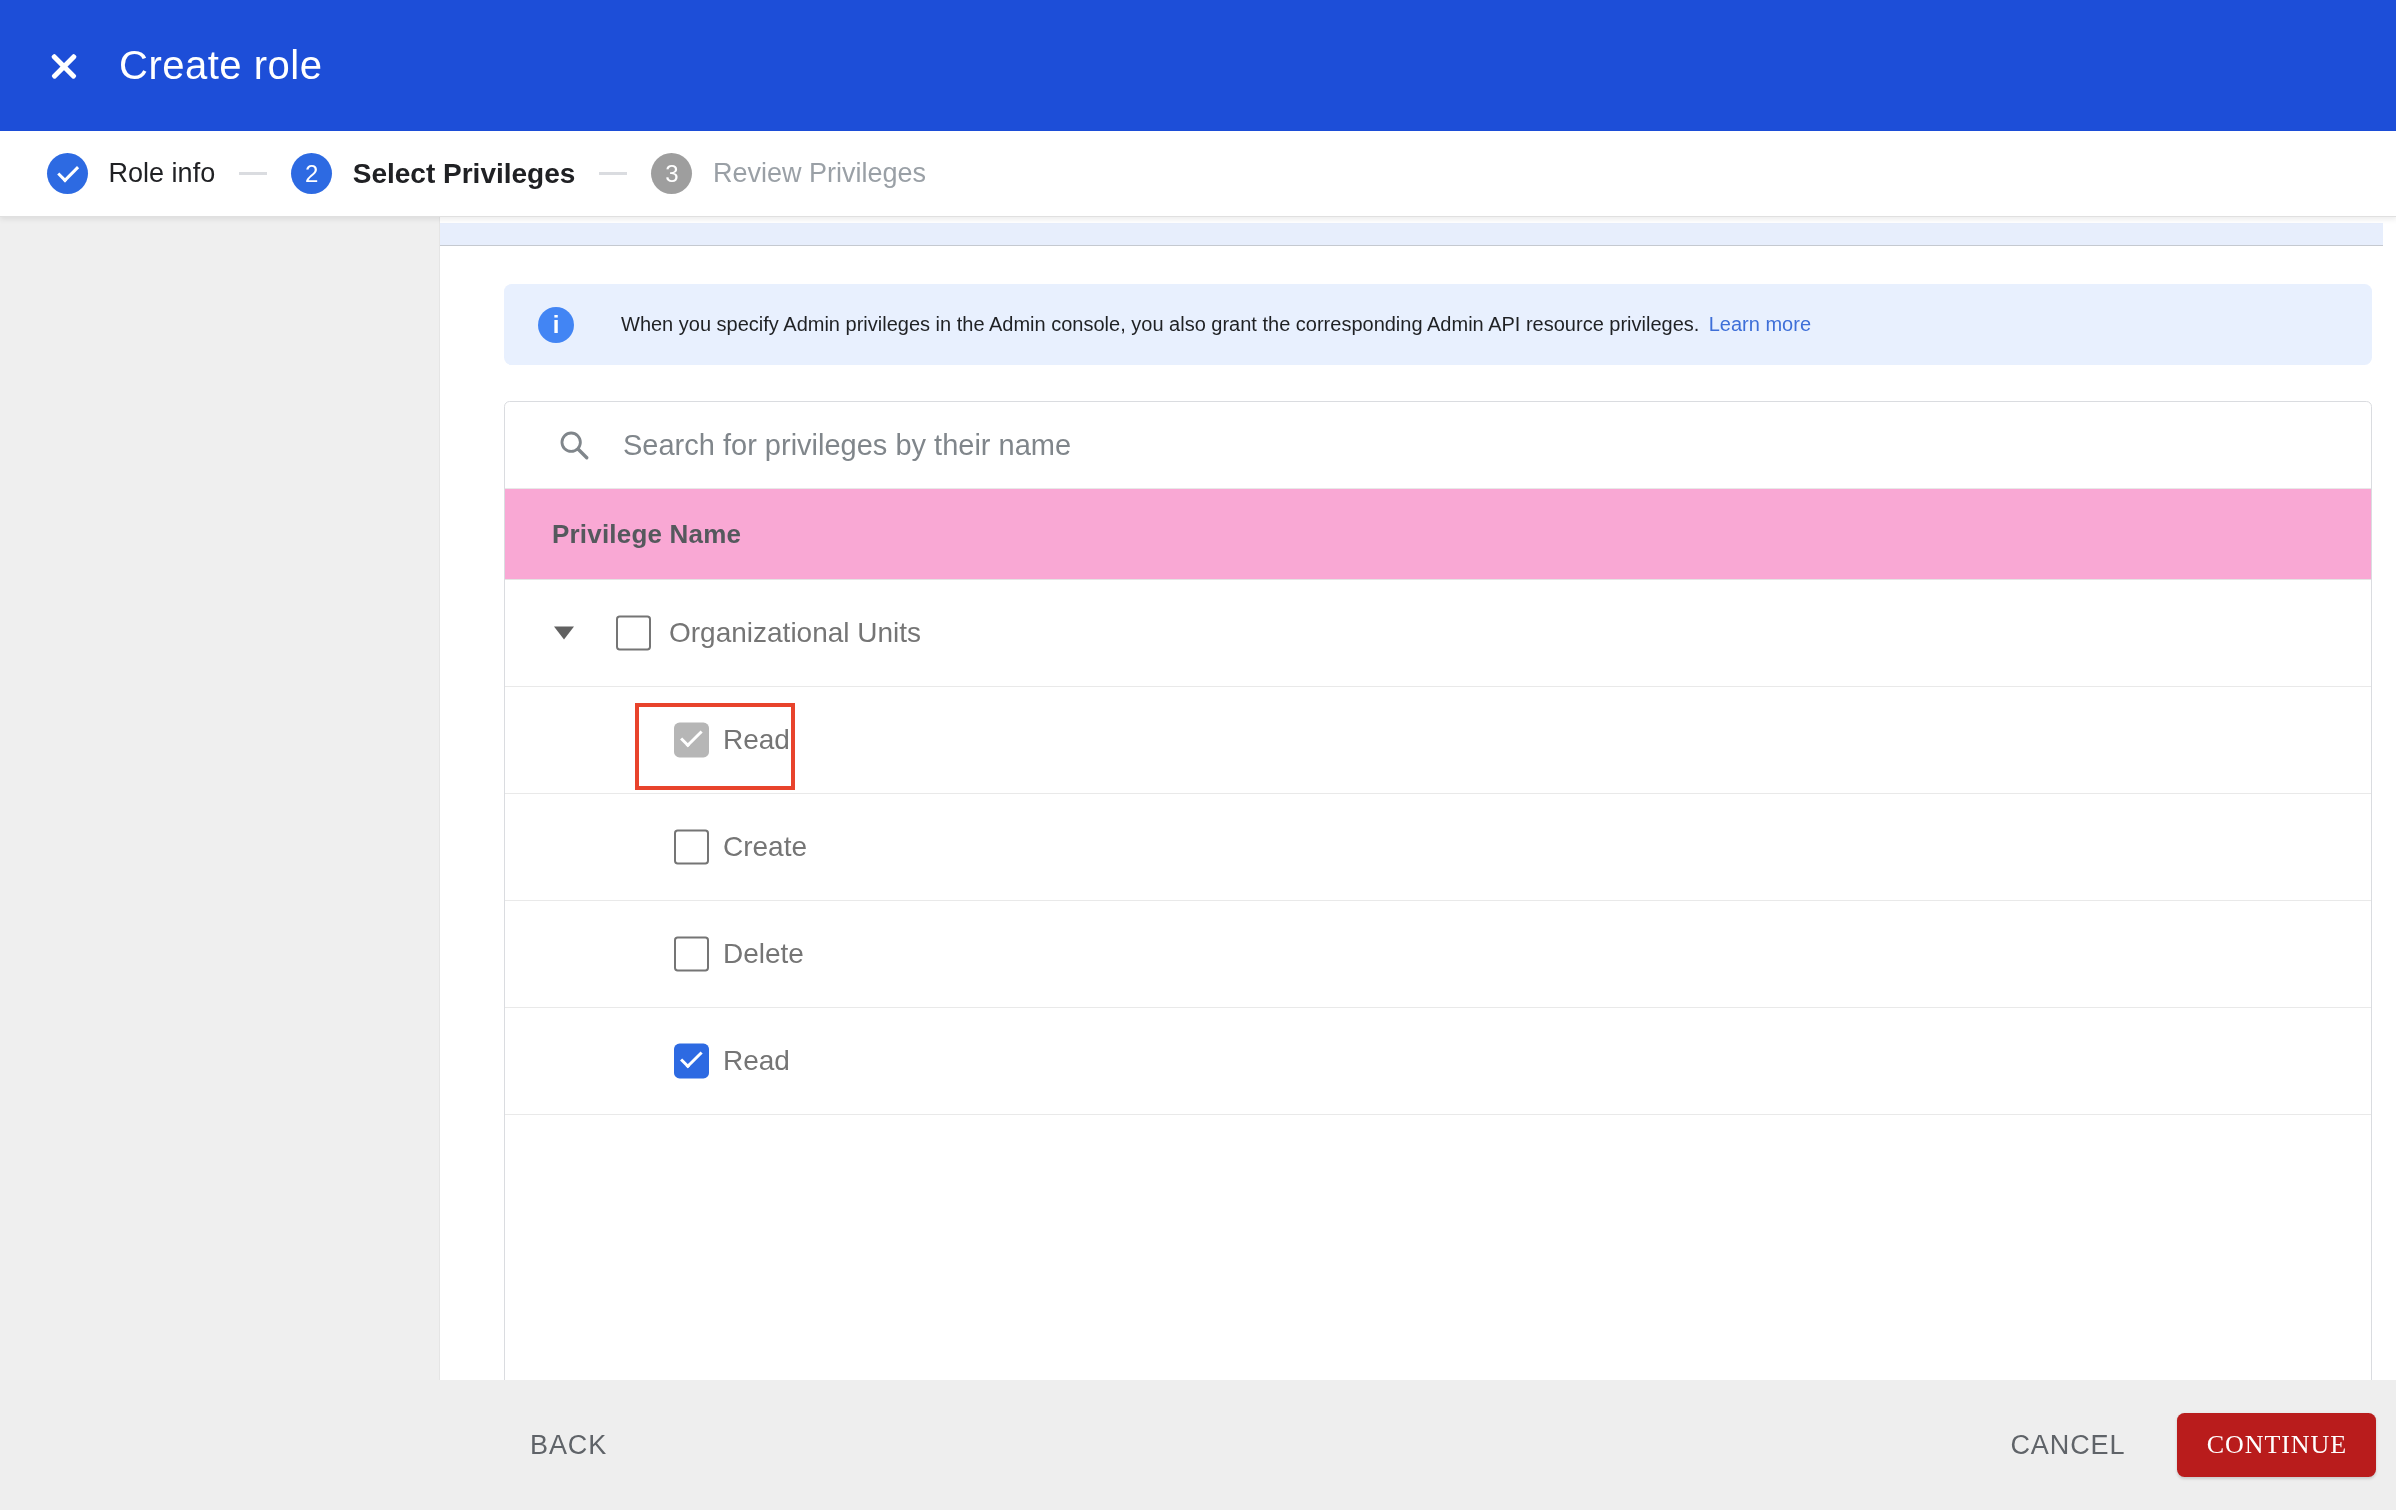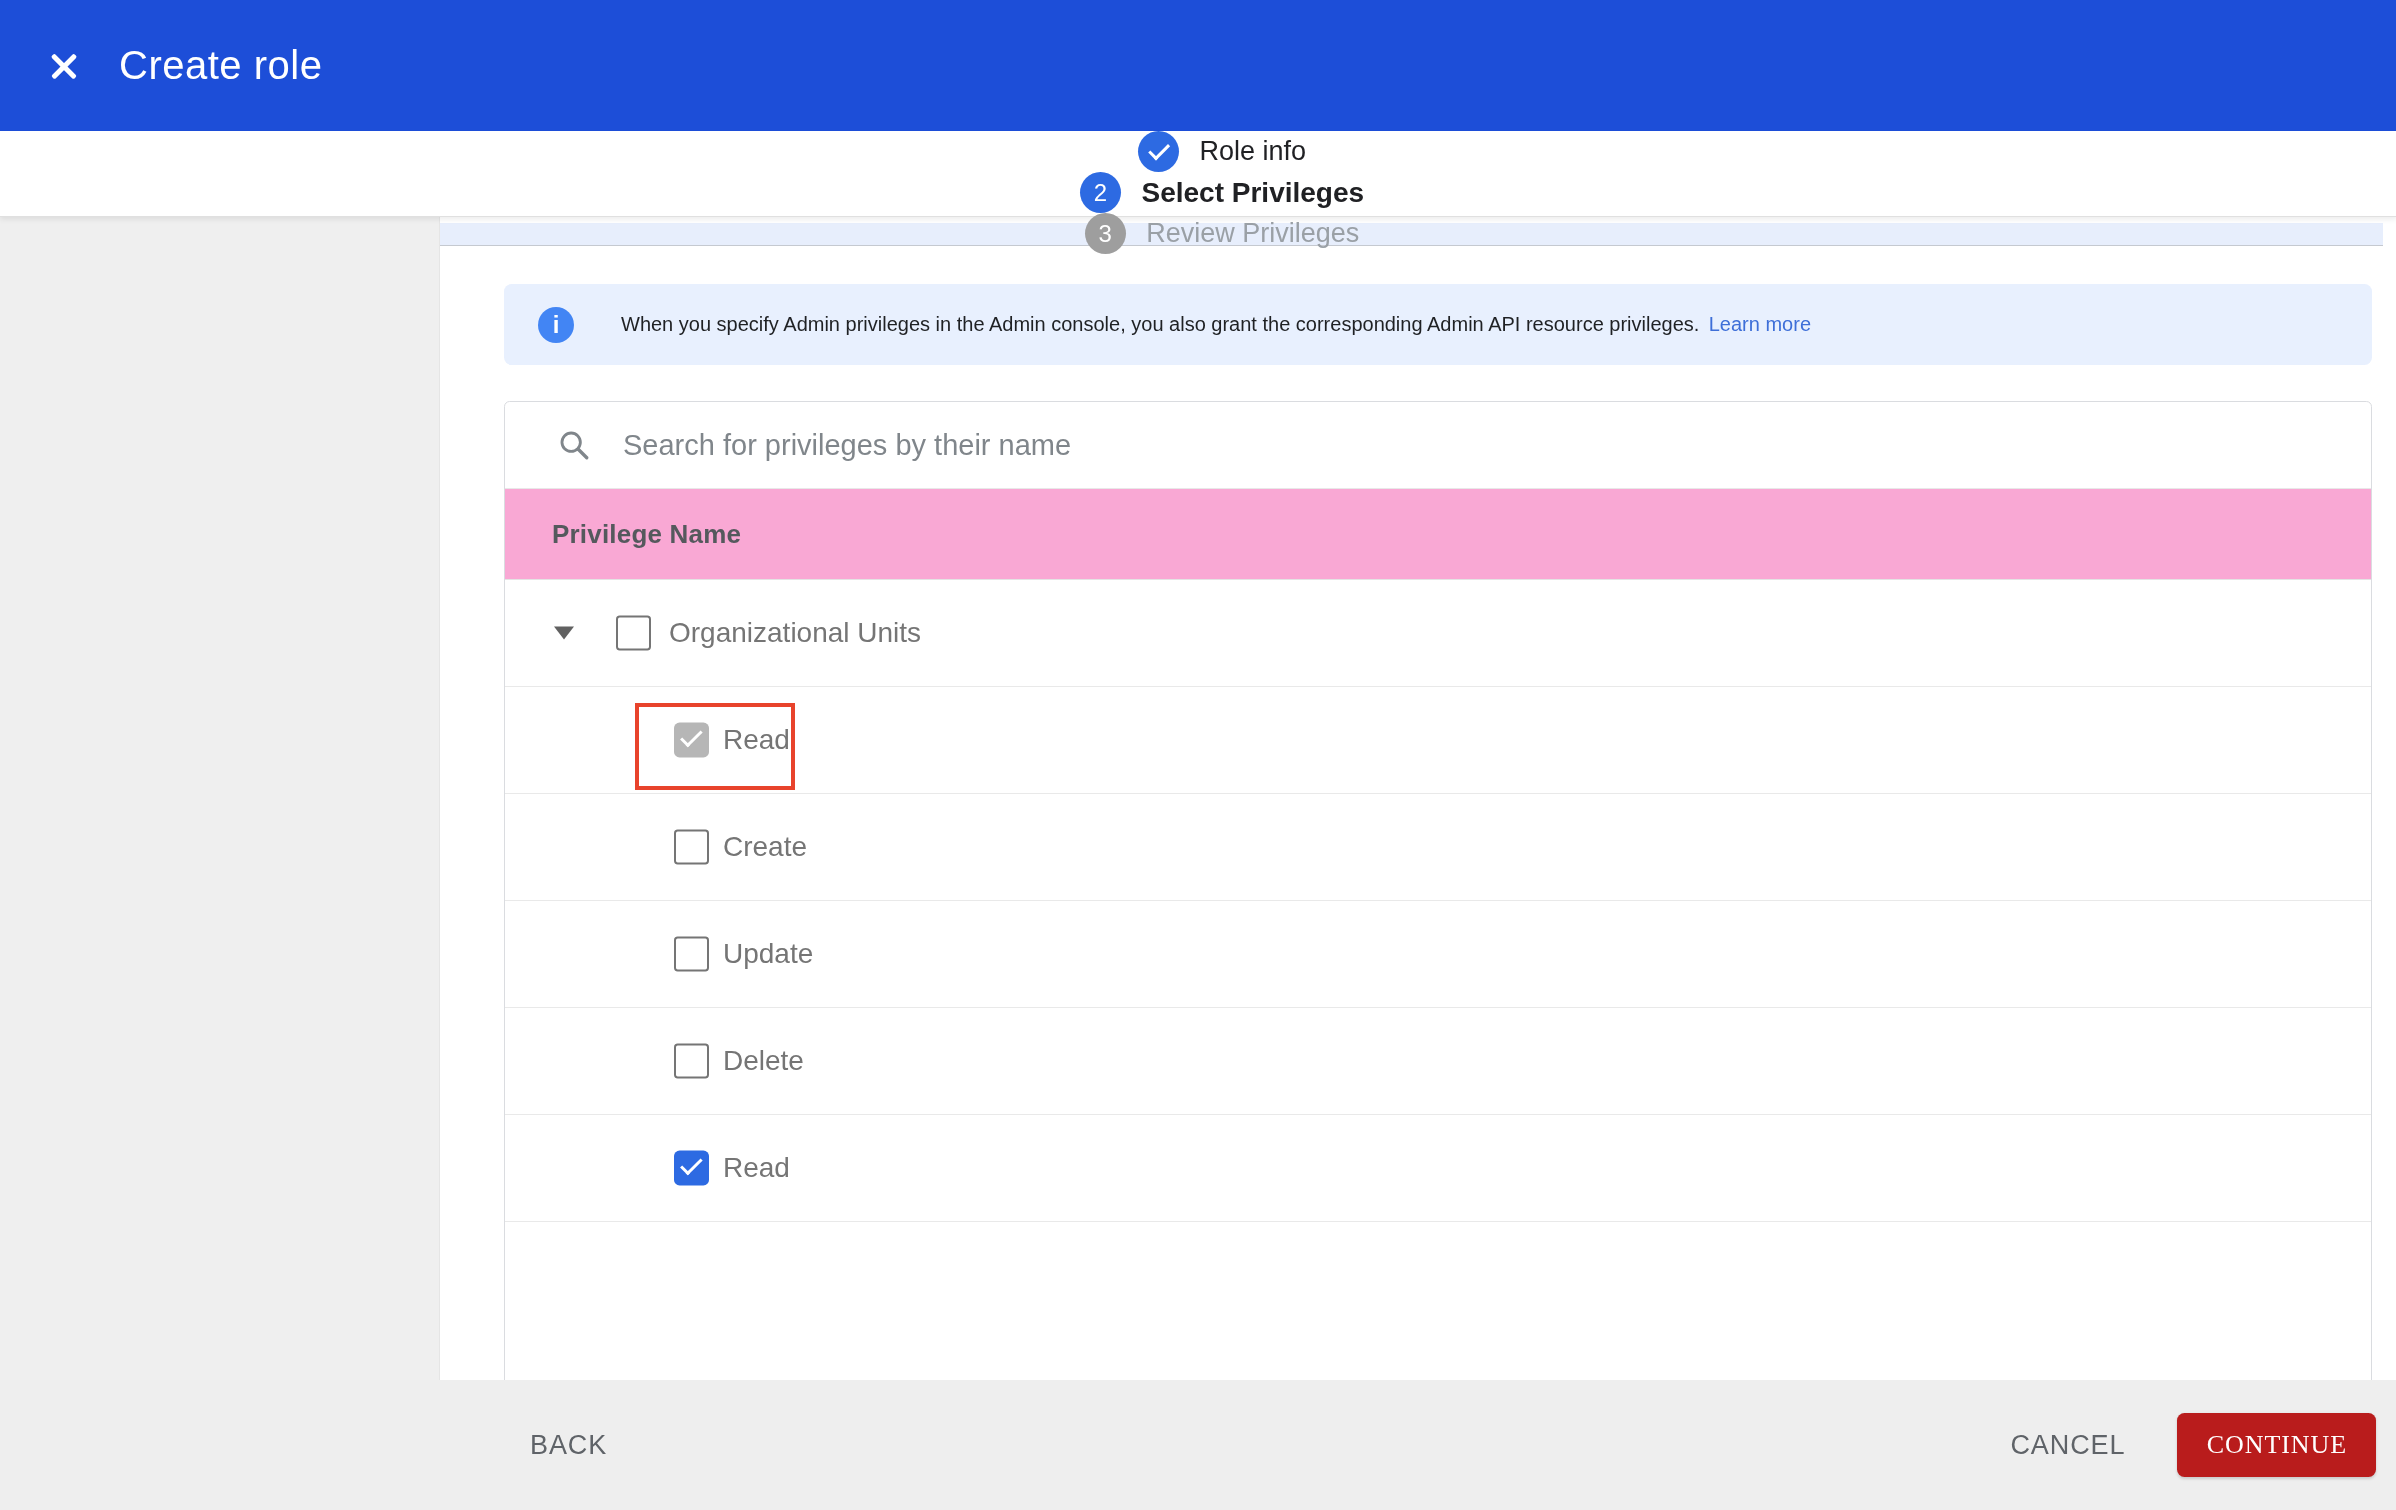--- a/index.html
+++ b/index.html
@@ -35,7 +35,6 @@
     border-bottom: 0.9px solid #e0e0e0;
     box-shadow: 0 2.8px 5.6px rgba(0,0,0,0.08);
     z-index: 5;
-    flex-direction: column;
   }
   .step { display: flex; align-items: center; }
   .step-circle {

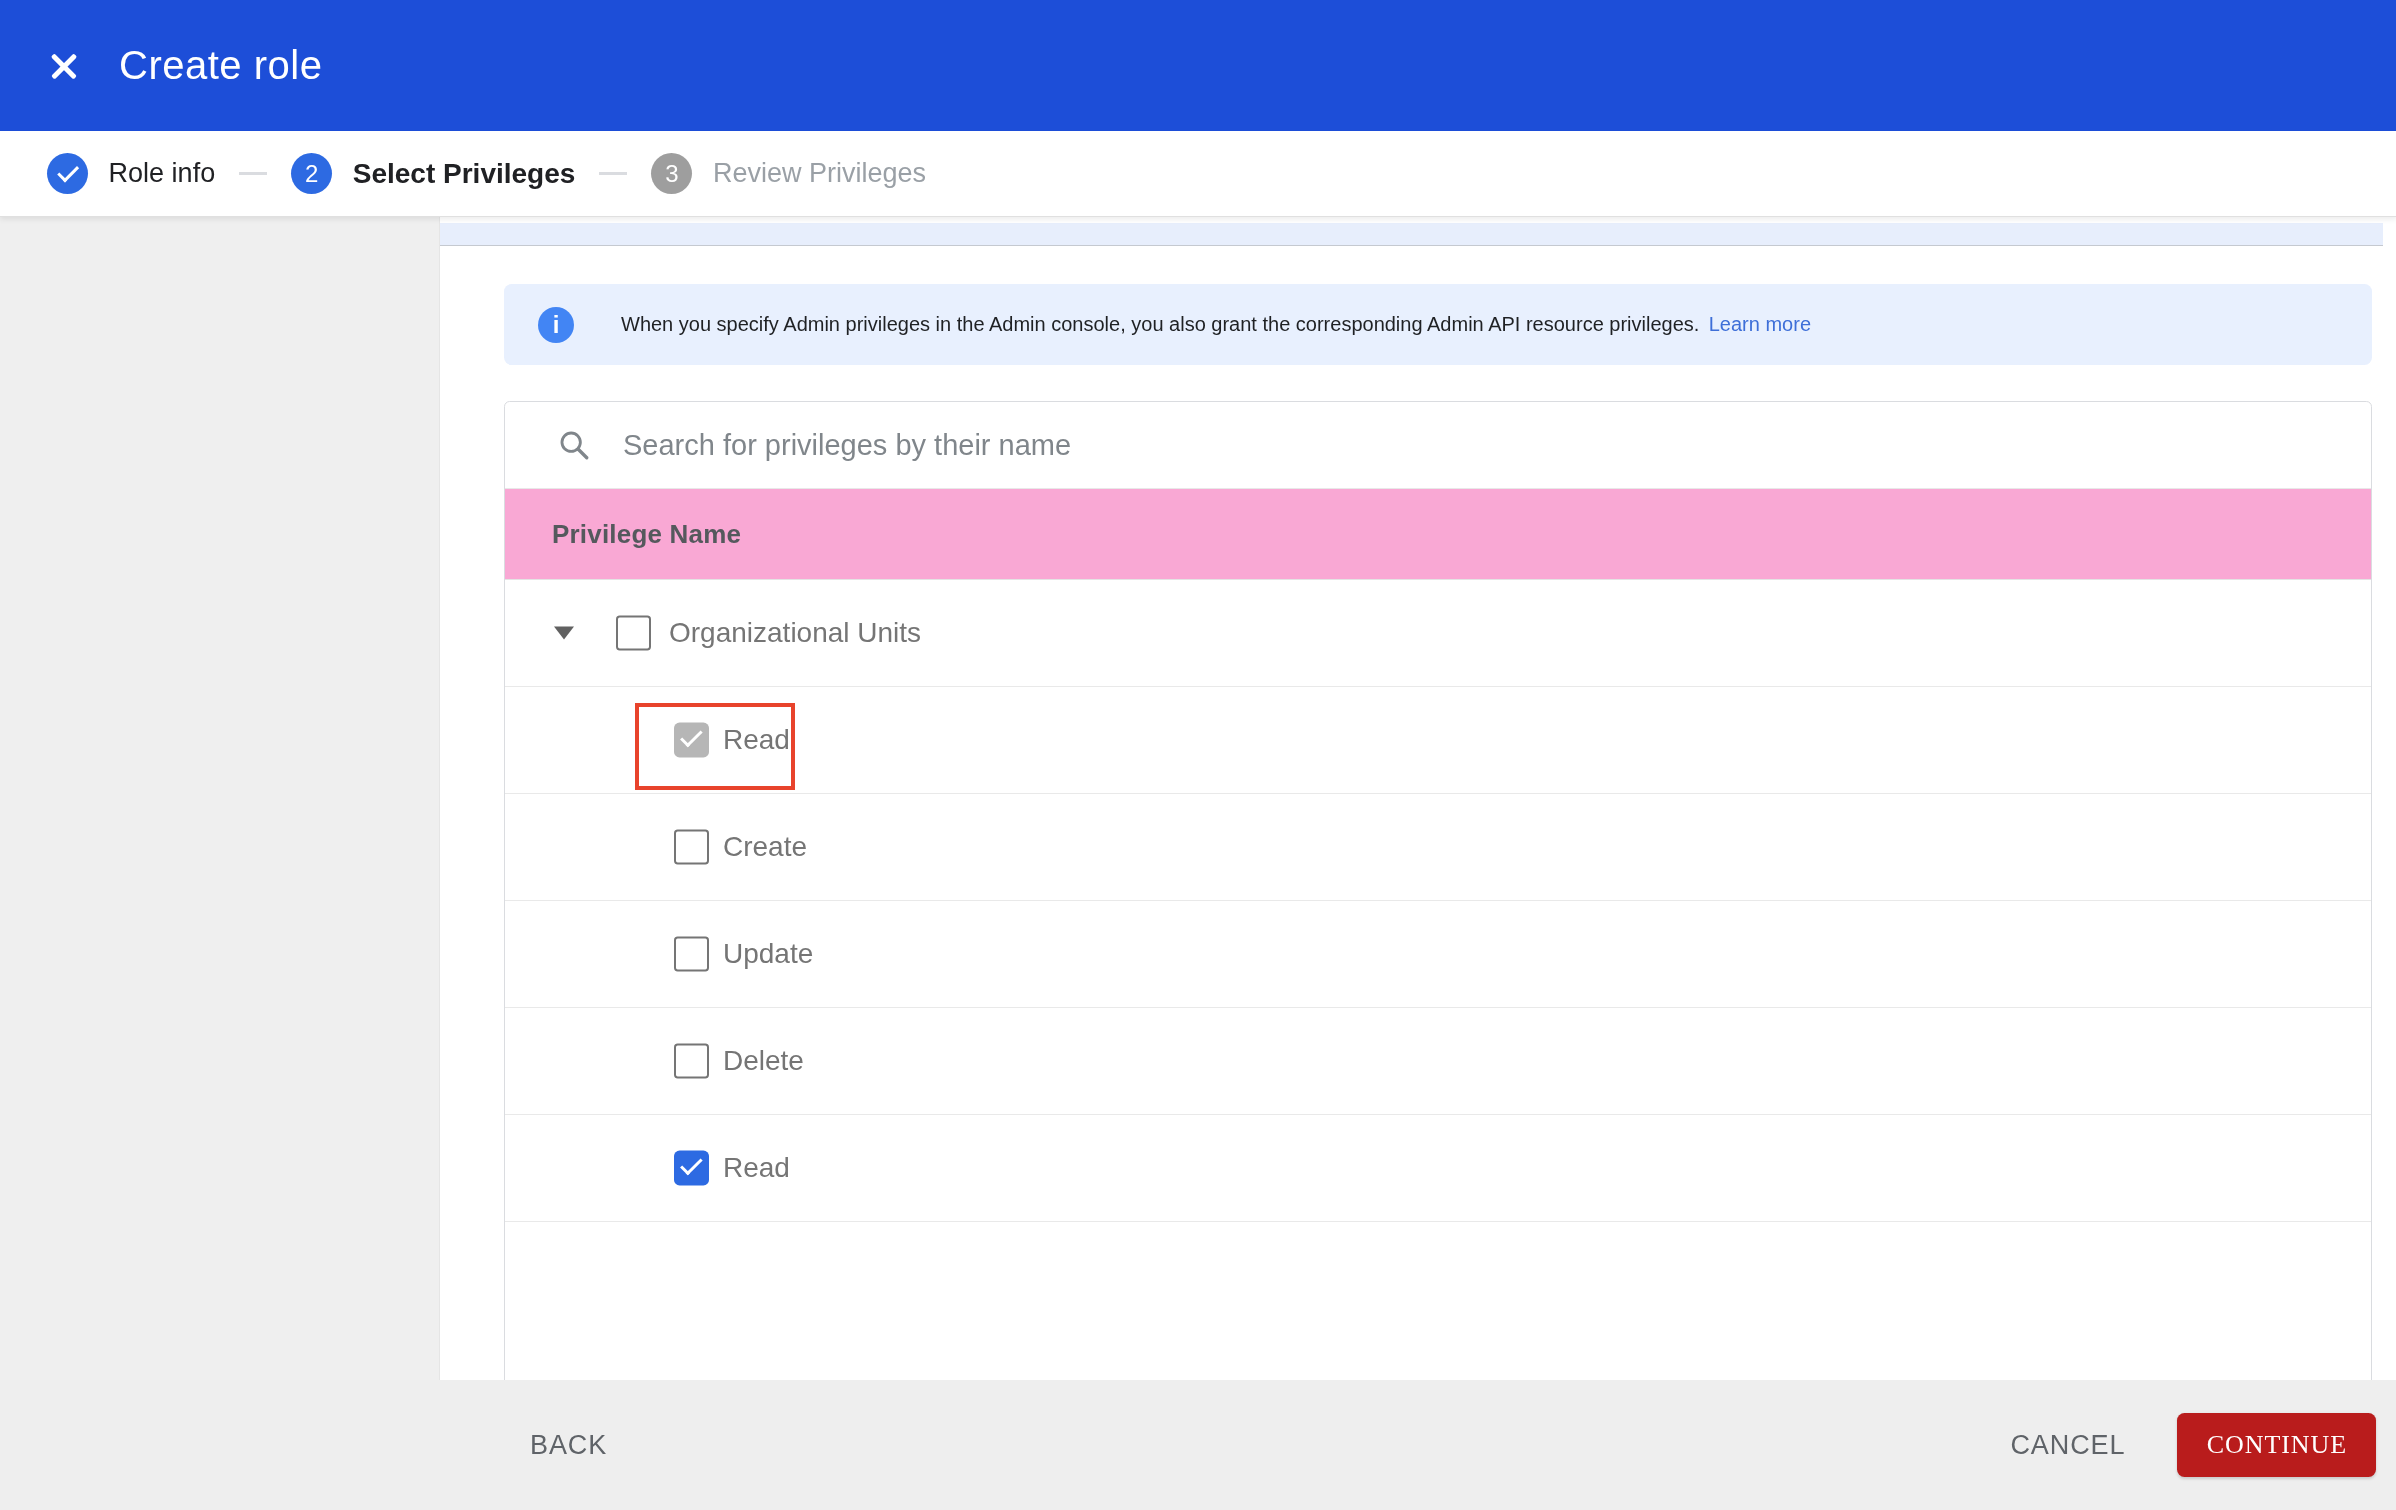--- a/index.html
+++ b/index.html
@@ -232,10 +232,6 @@
       <div class="plabel child">Create</div>
     </div>
 
-    <div class="prow">
-      <div class="cb child"></div>
-      <div class="plabel child">Update</div>
-    </div>
 
     <div class="prow">
       <div class="cb child"></div>

